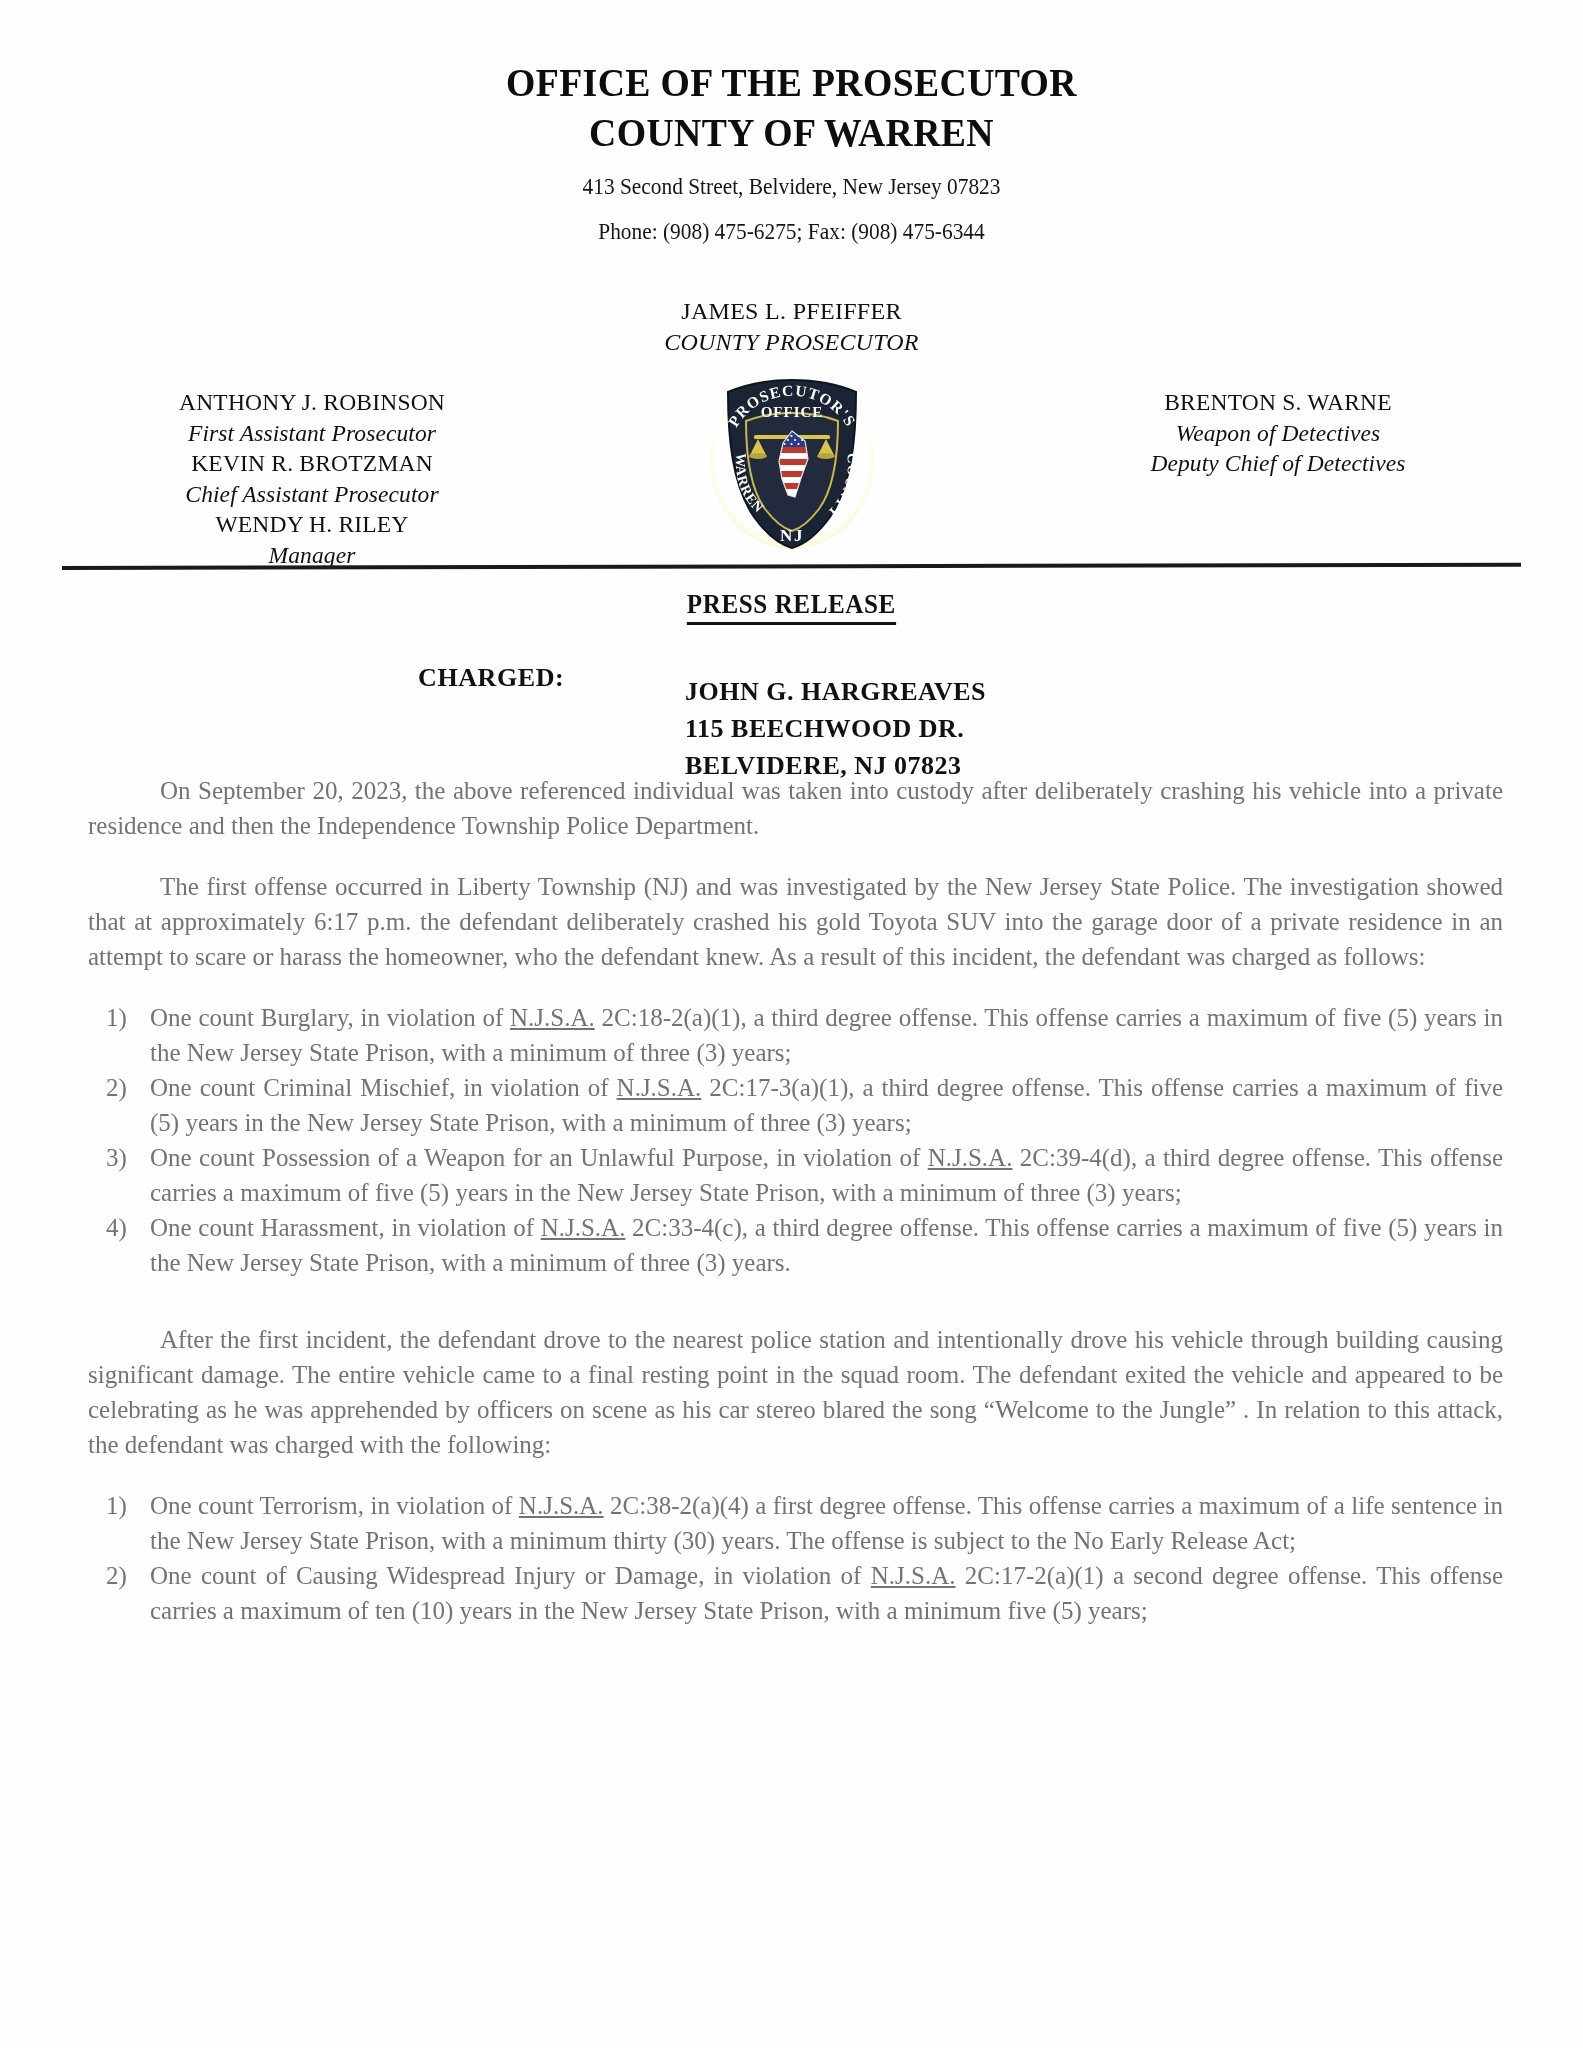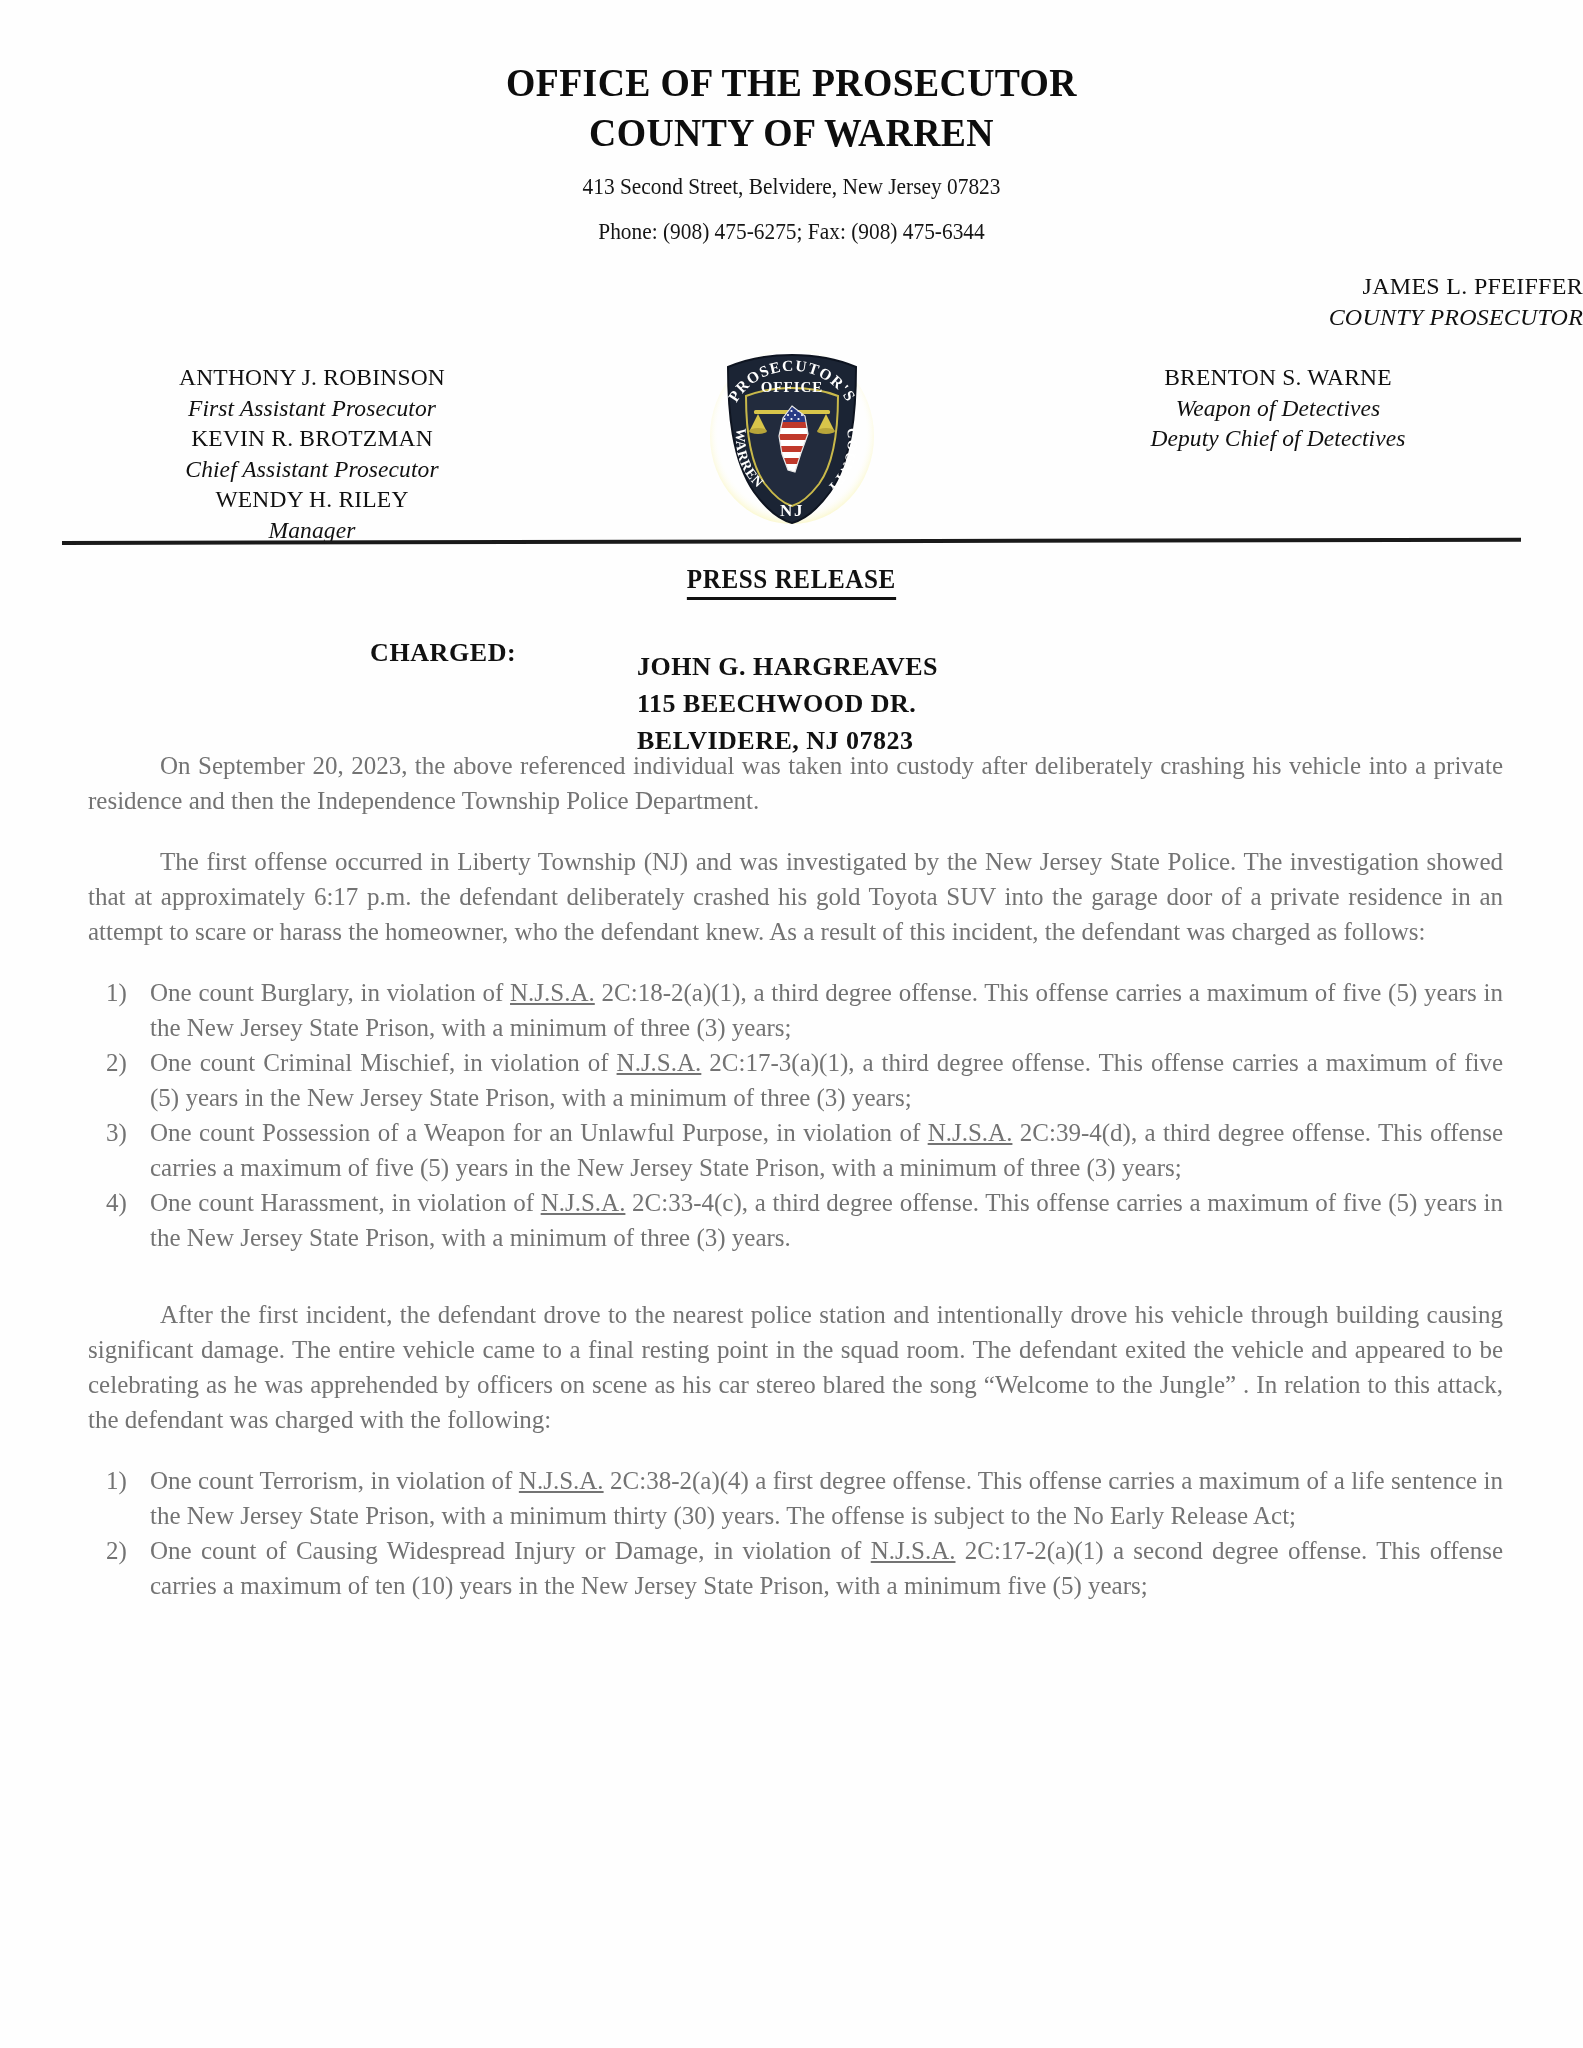--- a/index.html
+++ b/index.html
@@ -49,9 +49,8 @@
   }
 
   .lh-prosecutor {
-    margin-top: 23px;
+    margin-top: 48px;
     line-height: 1.32;
-    text-align: right;
   }
   .lh-prosecutor .name {
     font-size: 24px;

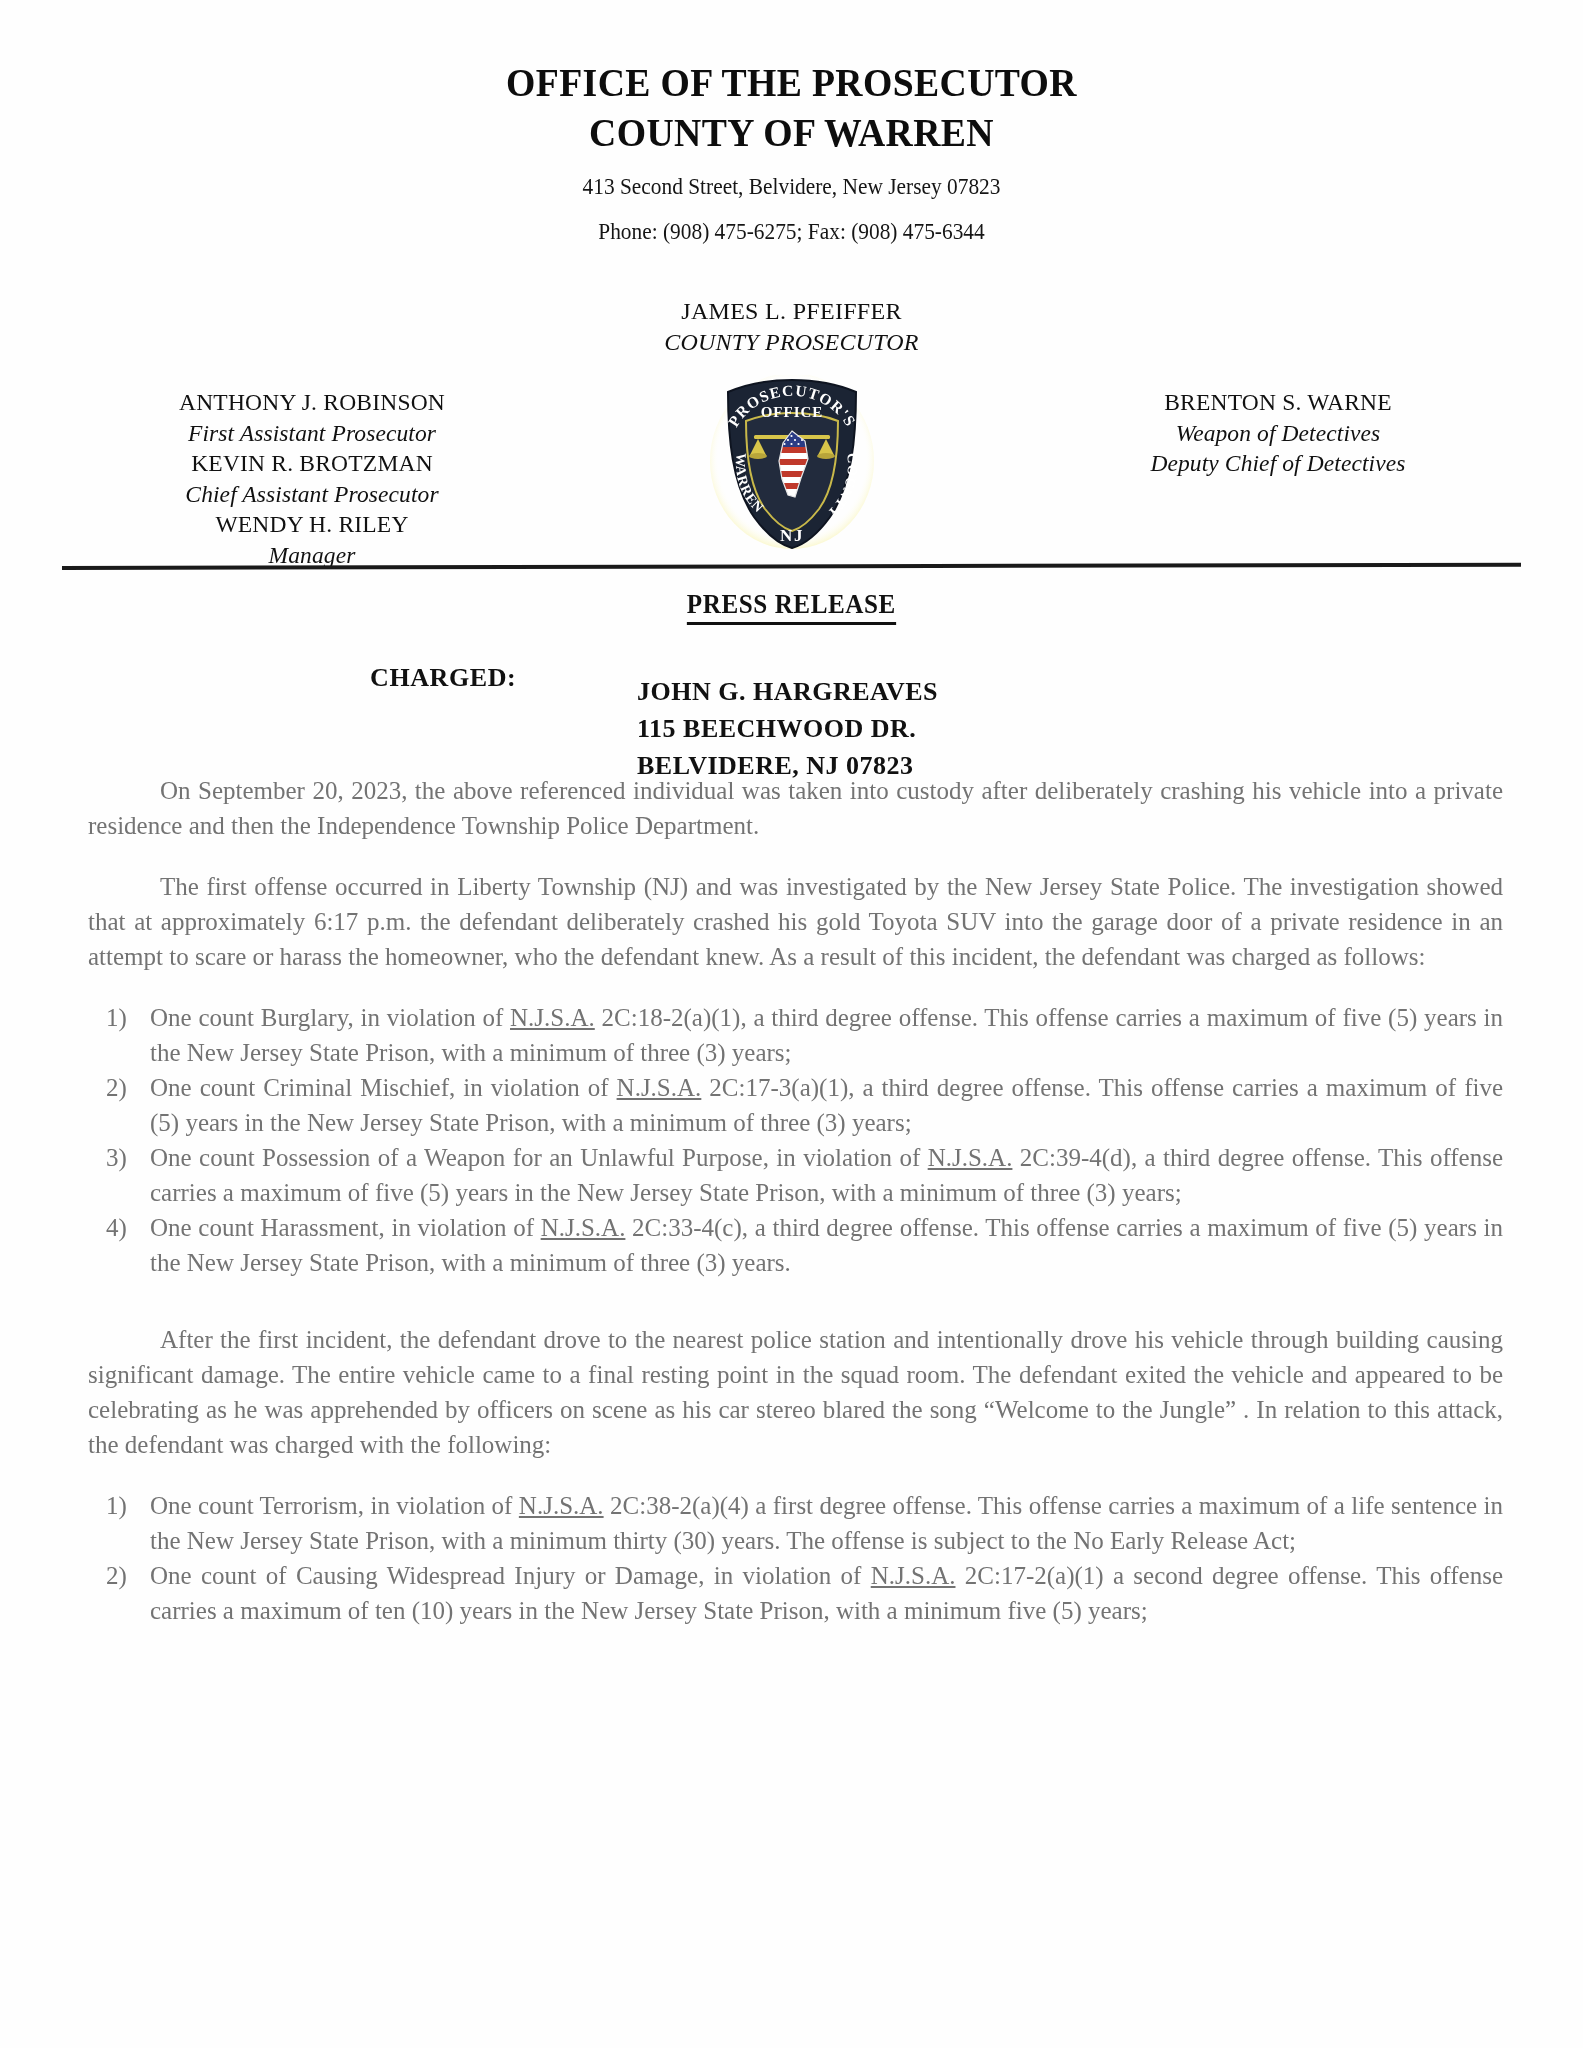--- a/index.html
+++ b/index.html
@@ -134,6 +134,7 @@
     position: relative;
     margin-top: 38px;
     height: 110px;
+    margin-left: 48px;
   }
   .charged-label {
     position: absolute;

